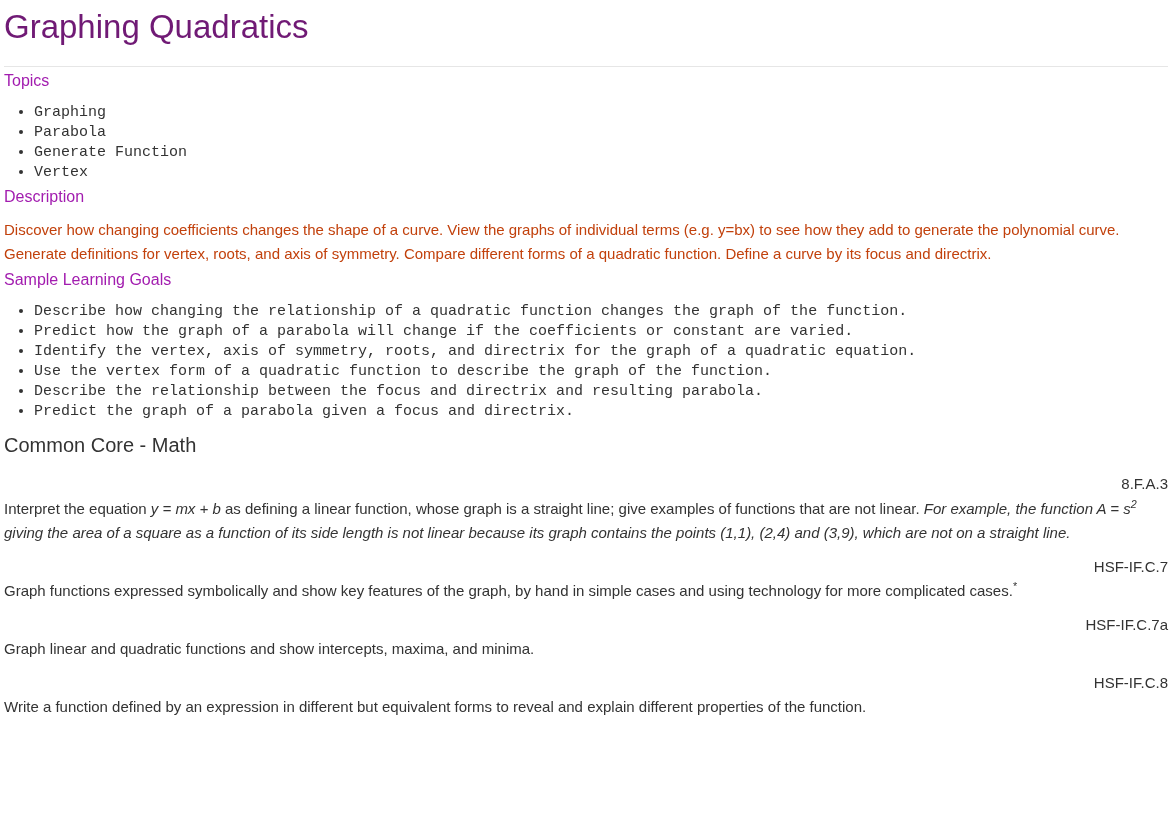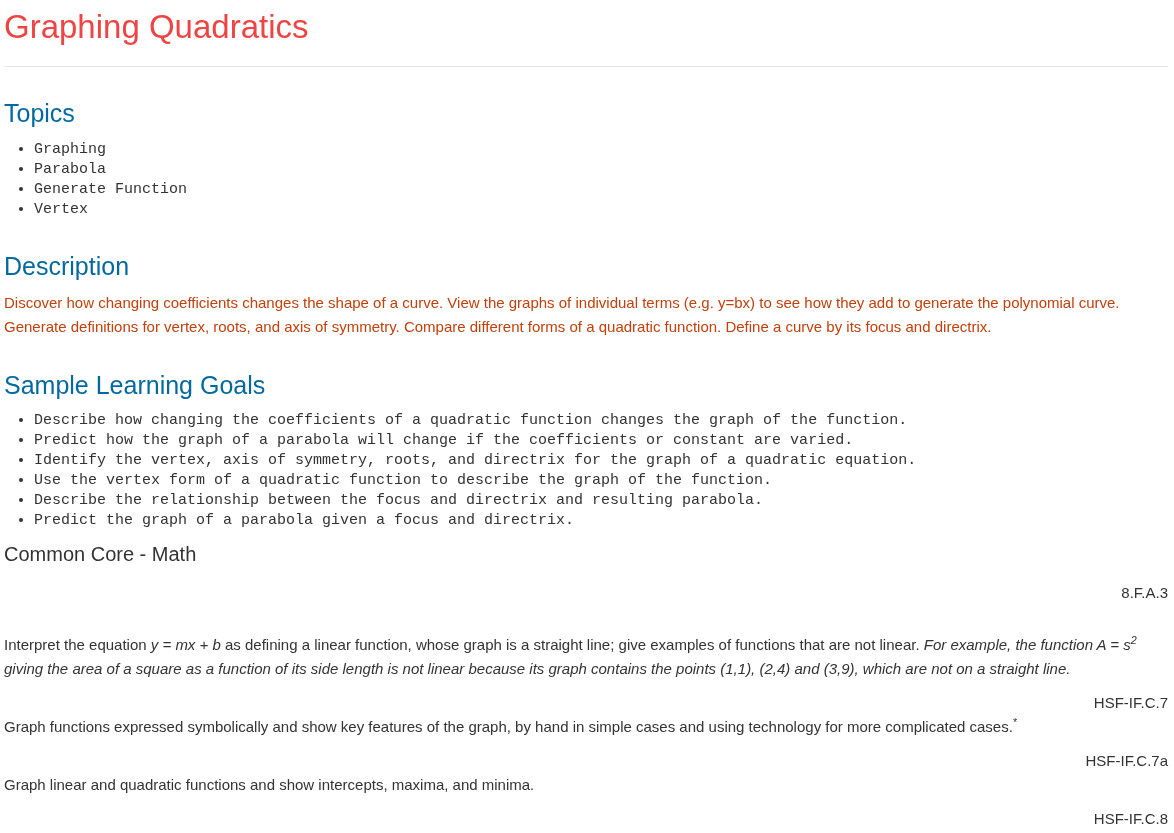--- a/index.html
+++ b/index.html
@@ -14,7 +14,7 @@
   h1.page-title {
     font-size: 33px;
     font-weight: 400;
-    color: #ef4444;
+    color: #701a75;
     margin: 9px 0 21px 0;
     line-height: 1.1;
   }

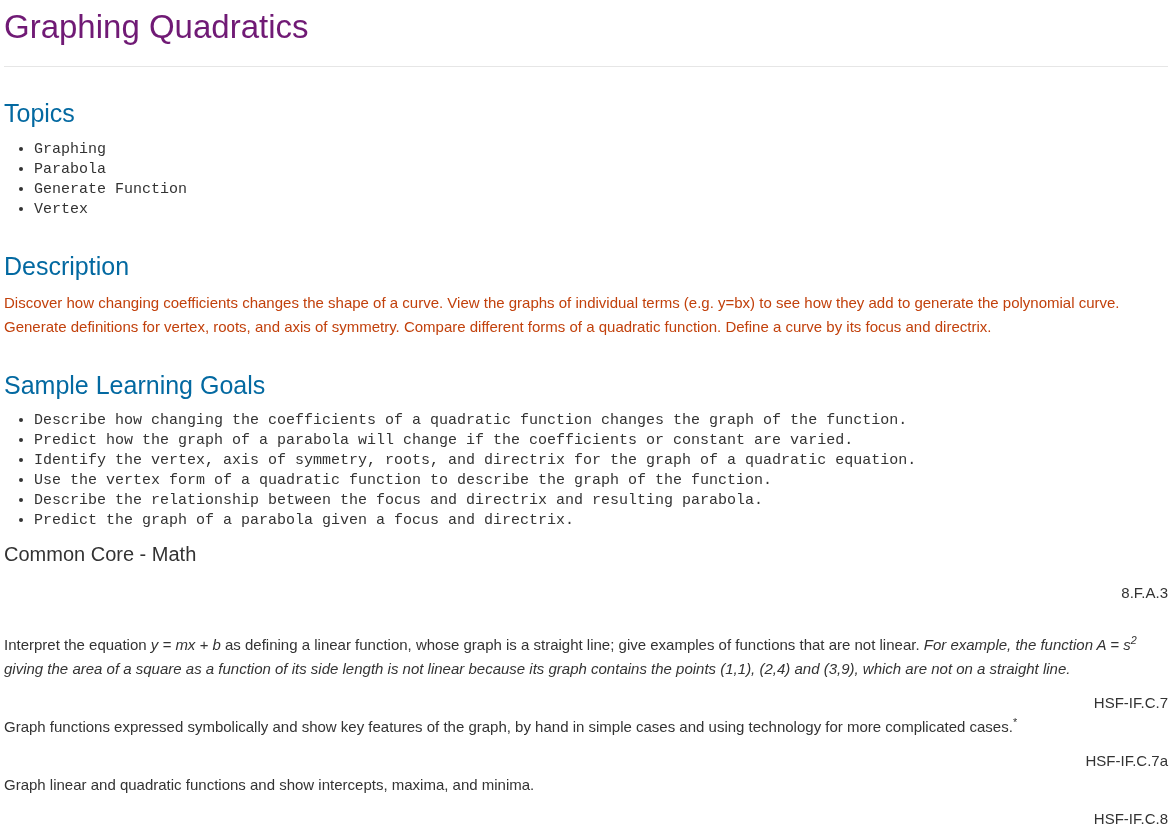--- a/index.html
+++ b/index.html
@@ -24,10 +24,10 @@
     margin: 0;
   }
   h2.section-heading {
-    font-size: 25px;
+    font-size: 16px;
     font-weight: 400;
-    color: #0369a1;
-    margin: 33px 0 0 0;
+    color: #a21caf;
+    margin: 6px 0 0 0;
     line-height: 1.05;
   }
   h3.sub-heading {

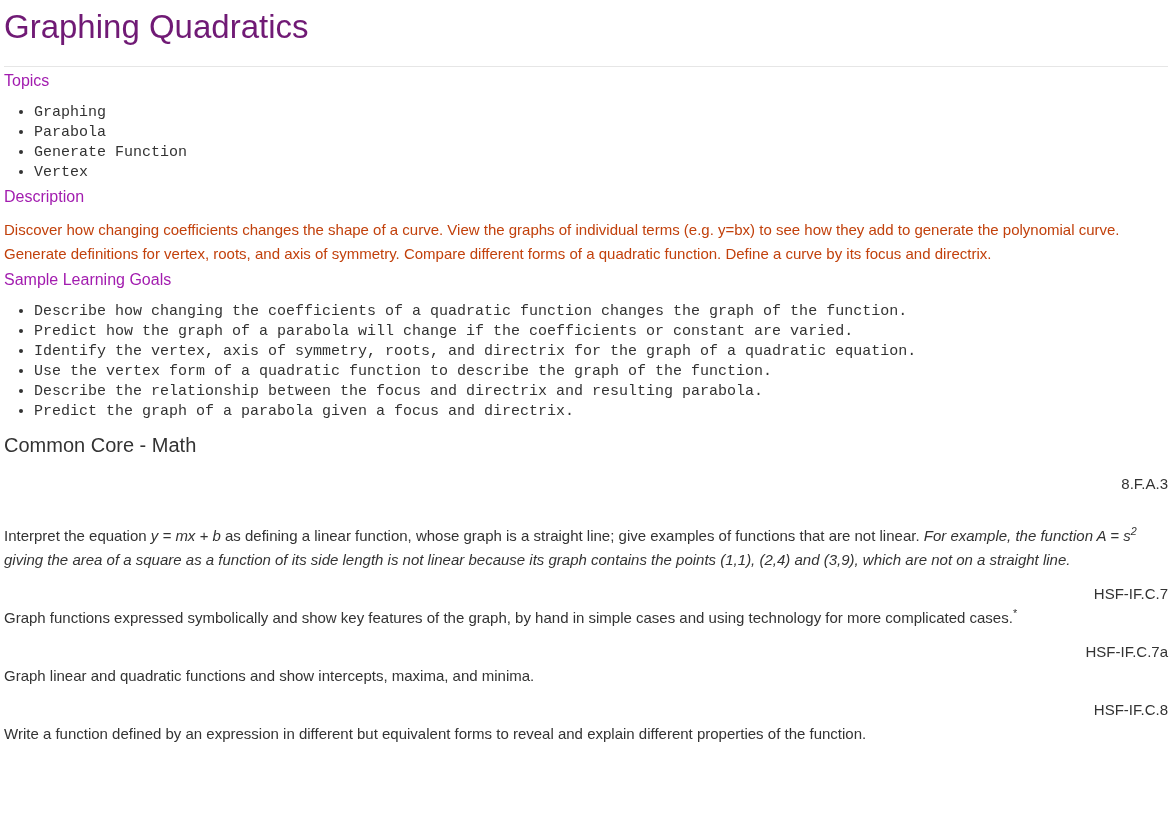--- a/index.html
+++ b/index.html
@@ -96,7 +96,7 @@
   <section>
     <h2 class="section-heading">Sample Learning Goals</h2>
     <ul class="bullet-list">
-        <li>Describe how changing the coefficients of a quadratic function changes the graph of the function.</li>
+        <li>Describe how changing the relationship of a quadratic function changes the graph of the function.</li>
         <li>Predict how the graph of a parabola will change if the coefficients or constant are varied.</li>
         <li>Identify the vertex, axis of symmetry, roots, and directrix for the graph of a quadratic equation.</li>
         <li>Use the vertex form of a quadratic function to describe the graph of the function.</li>

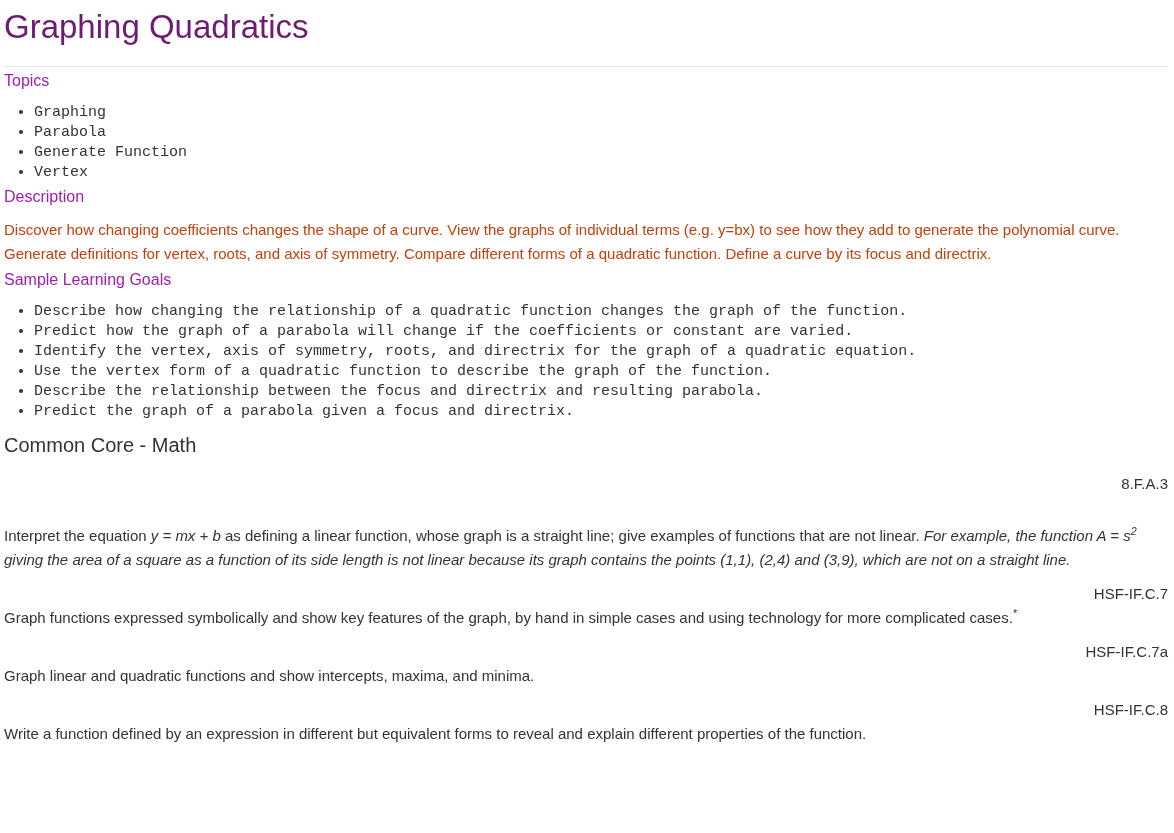--- a/index.html
+++ b/index.html
@@ -65,7 +65,7 @@
     line-height: 24px;
     margin: 0;
   }
-  .standard-item:first-child .std-text { margin-top: 28px; }
+  .standard-item:first-child .std-text { margin-top: 1px; }
   em { font-style: italic; }
   sup { font-size: 0.72em; line-height: 0; }
 </style>

